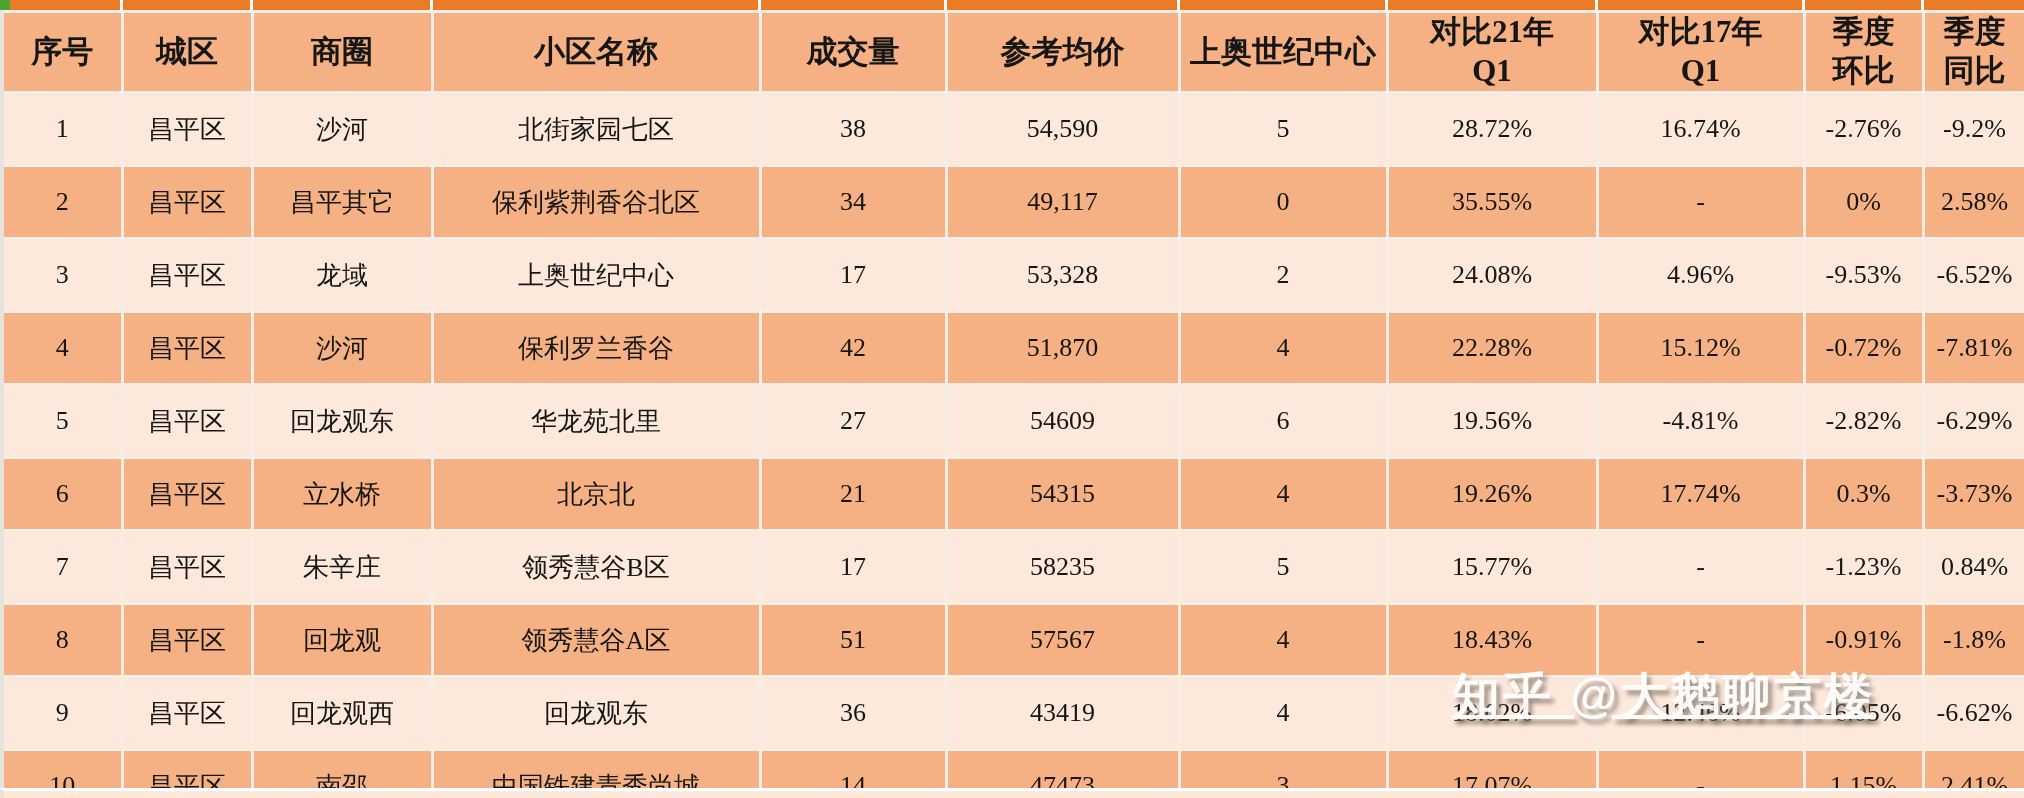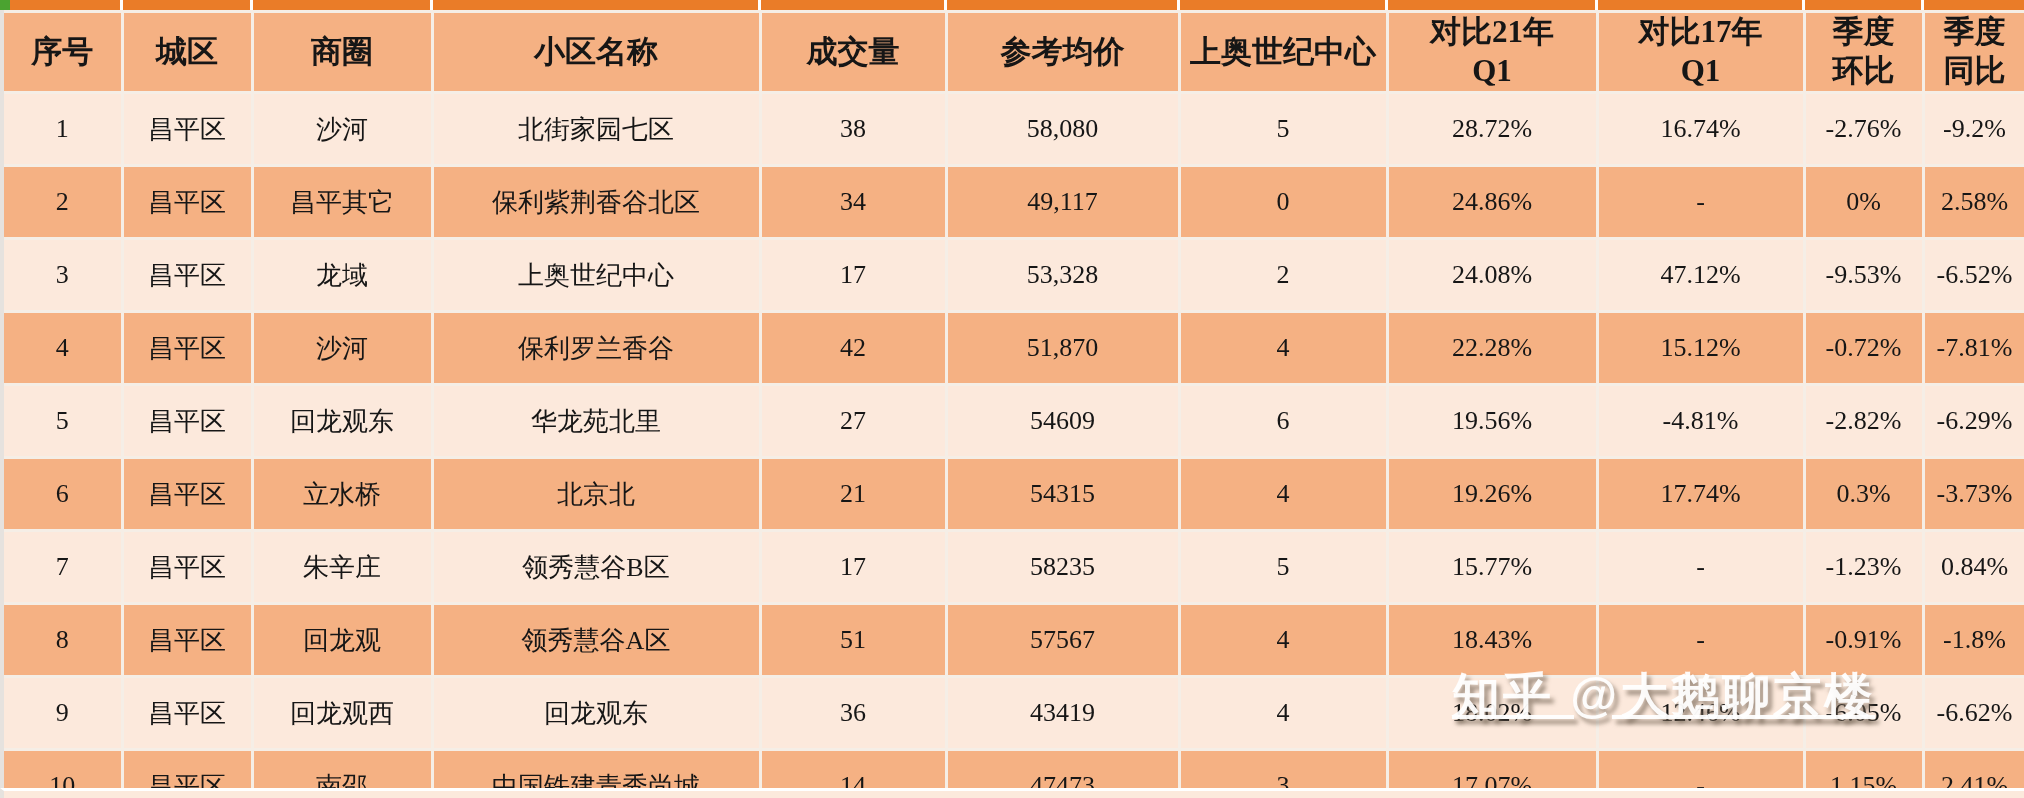--- a/index.html
+++ b/index.html
@@ -108,7 +108,7 @@
     <td>沙河</td>
     <td>北街家园七区</td>
     <td>38</td>
-    <td>58,080</td>
+    <td>54,590</td>
     <td>5</td>
     <td>28.72%</td>
     <td>16.74%</td>

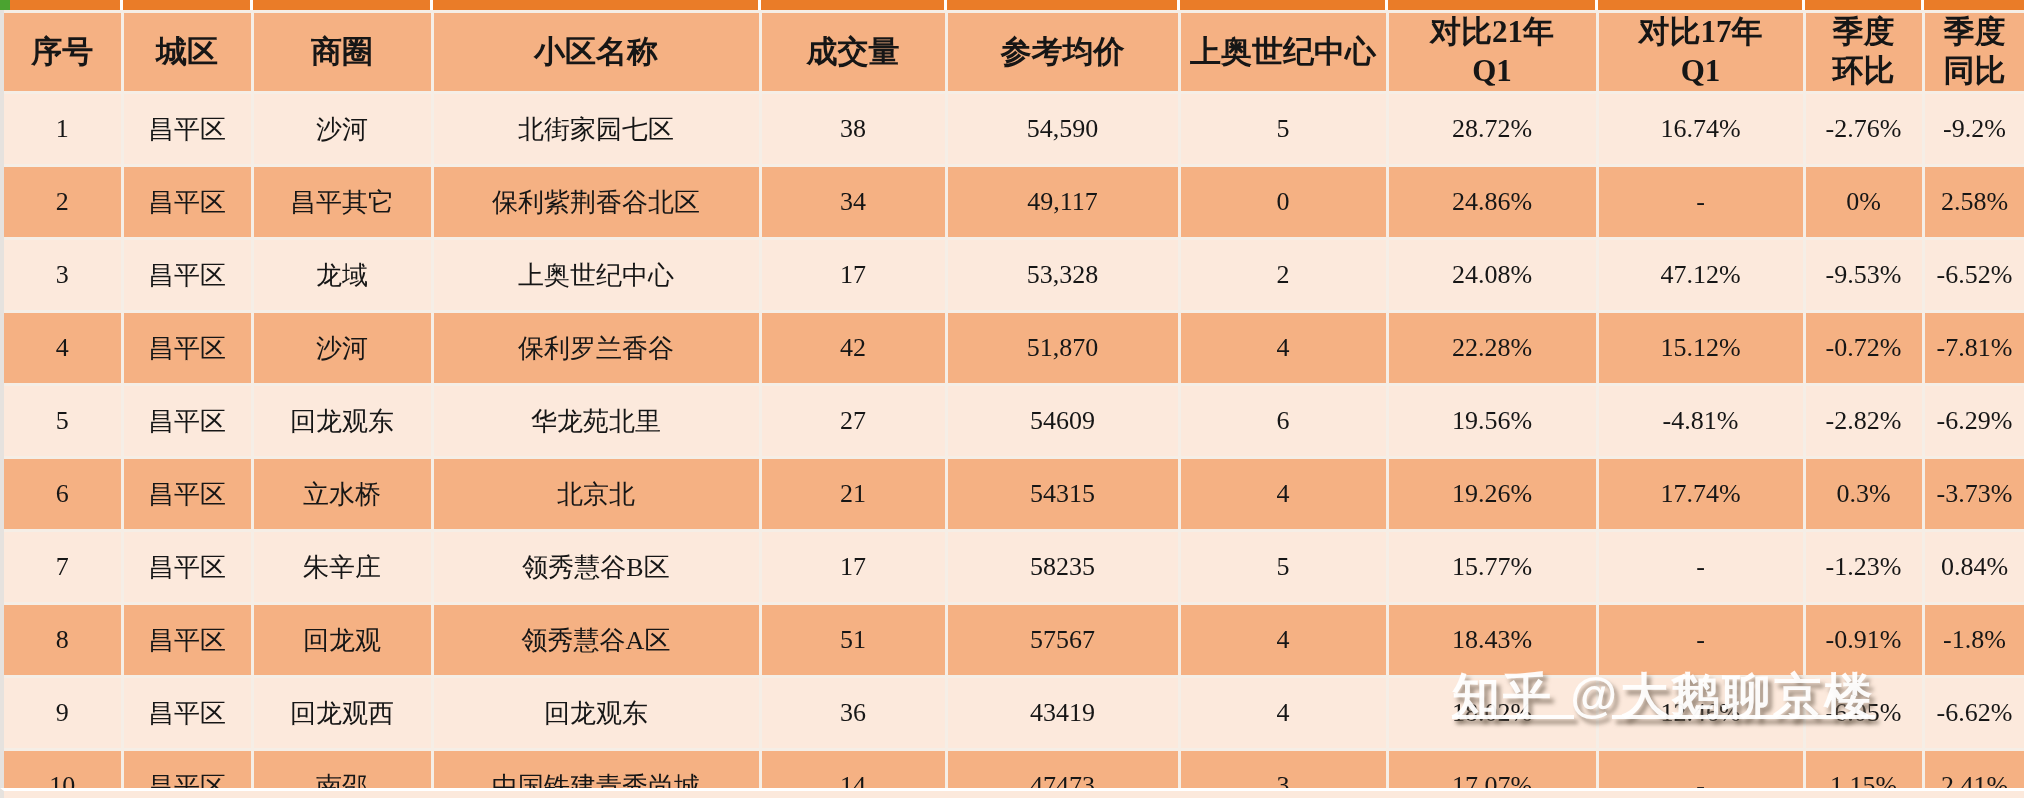--- a/index.html
+++ b/index.html
@@ -124,7 +124,7 @@
     <td>34</td>
     <td>49,117</td>
     <td>0</td>
-    <td>24.86%</td>
+    <td>35.55%</td>
     <td>-</td>
     <td>0%</td>
     <td>2.58%</td>

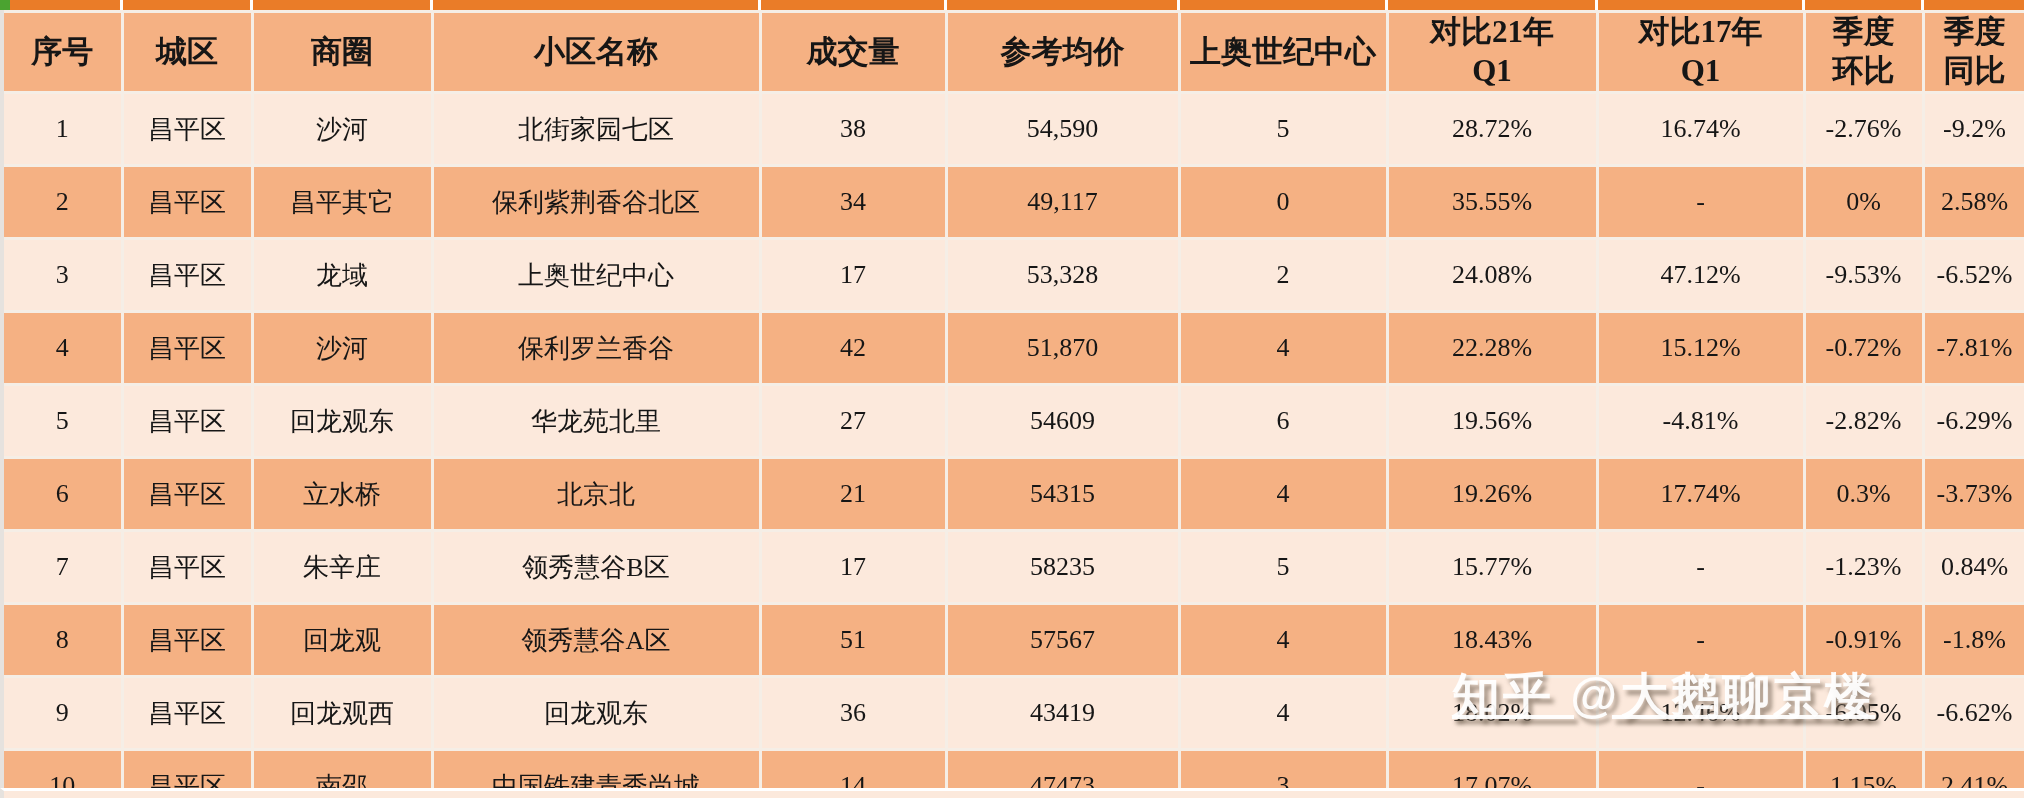--- a/index.html
+++ b/index.html
@@ -139,7 +139,7 @@
     <td>53,328</td>
     <td>2</td>
     <td>24.08%</td>
-    <td>47.12%</td>
+    <td>4.96%</td>
     <td>-9.53%</td>
     <td>-6.52%</td>
   </tr>

